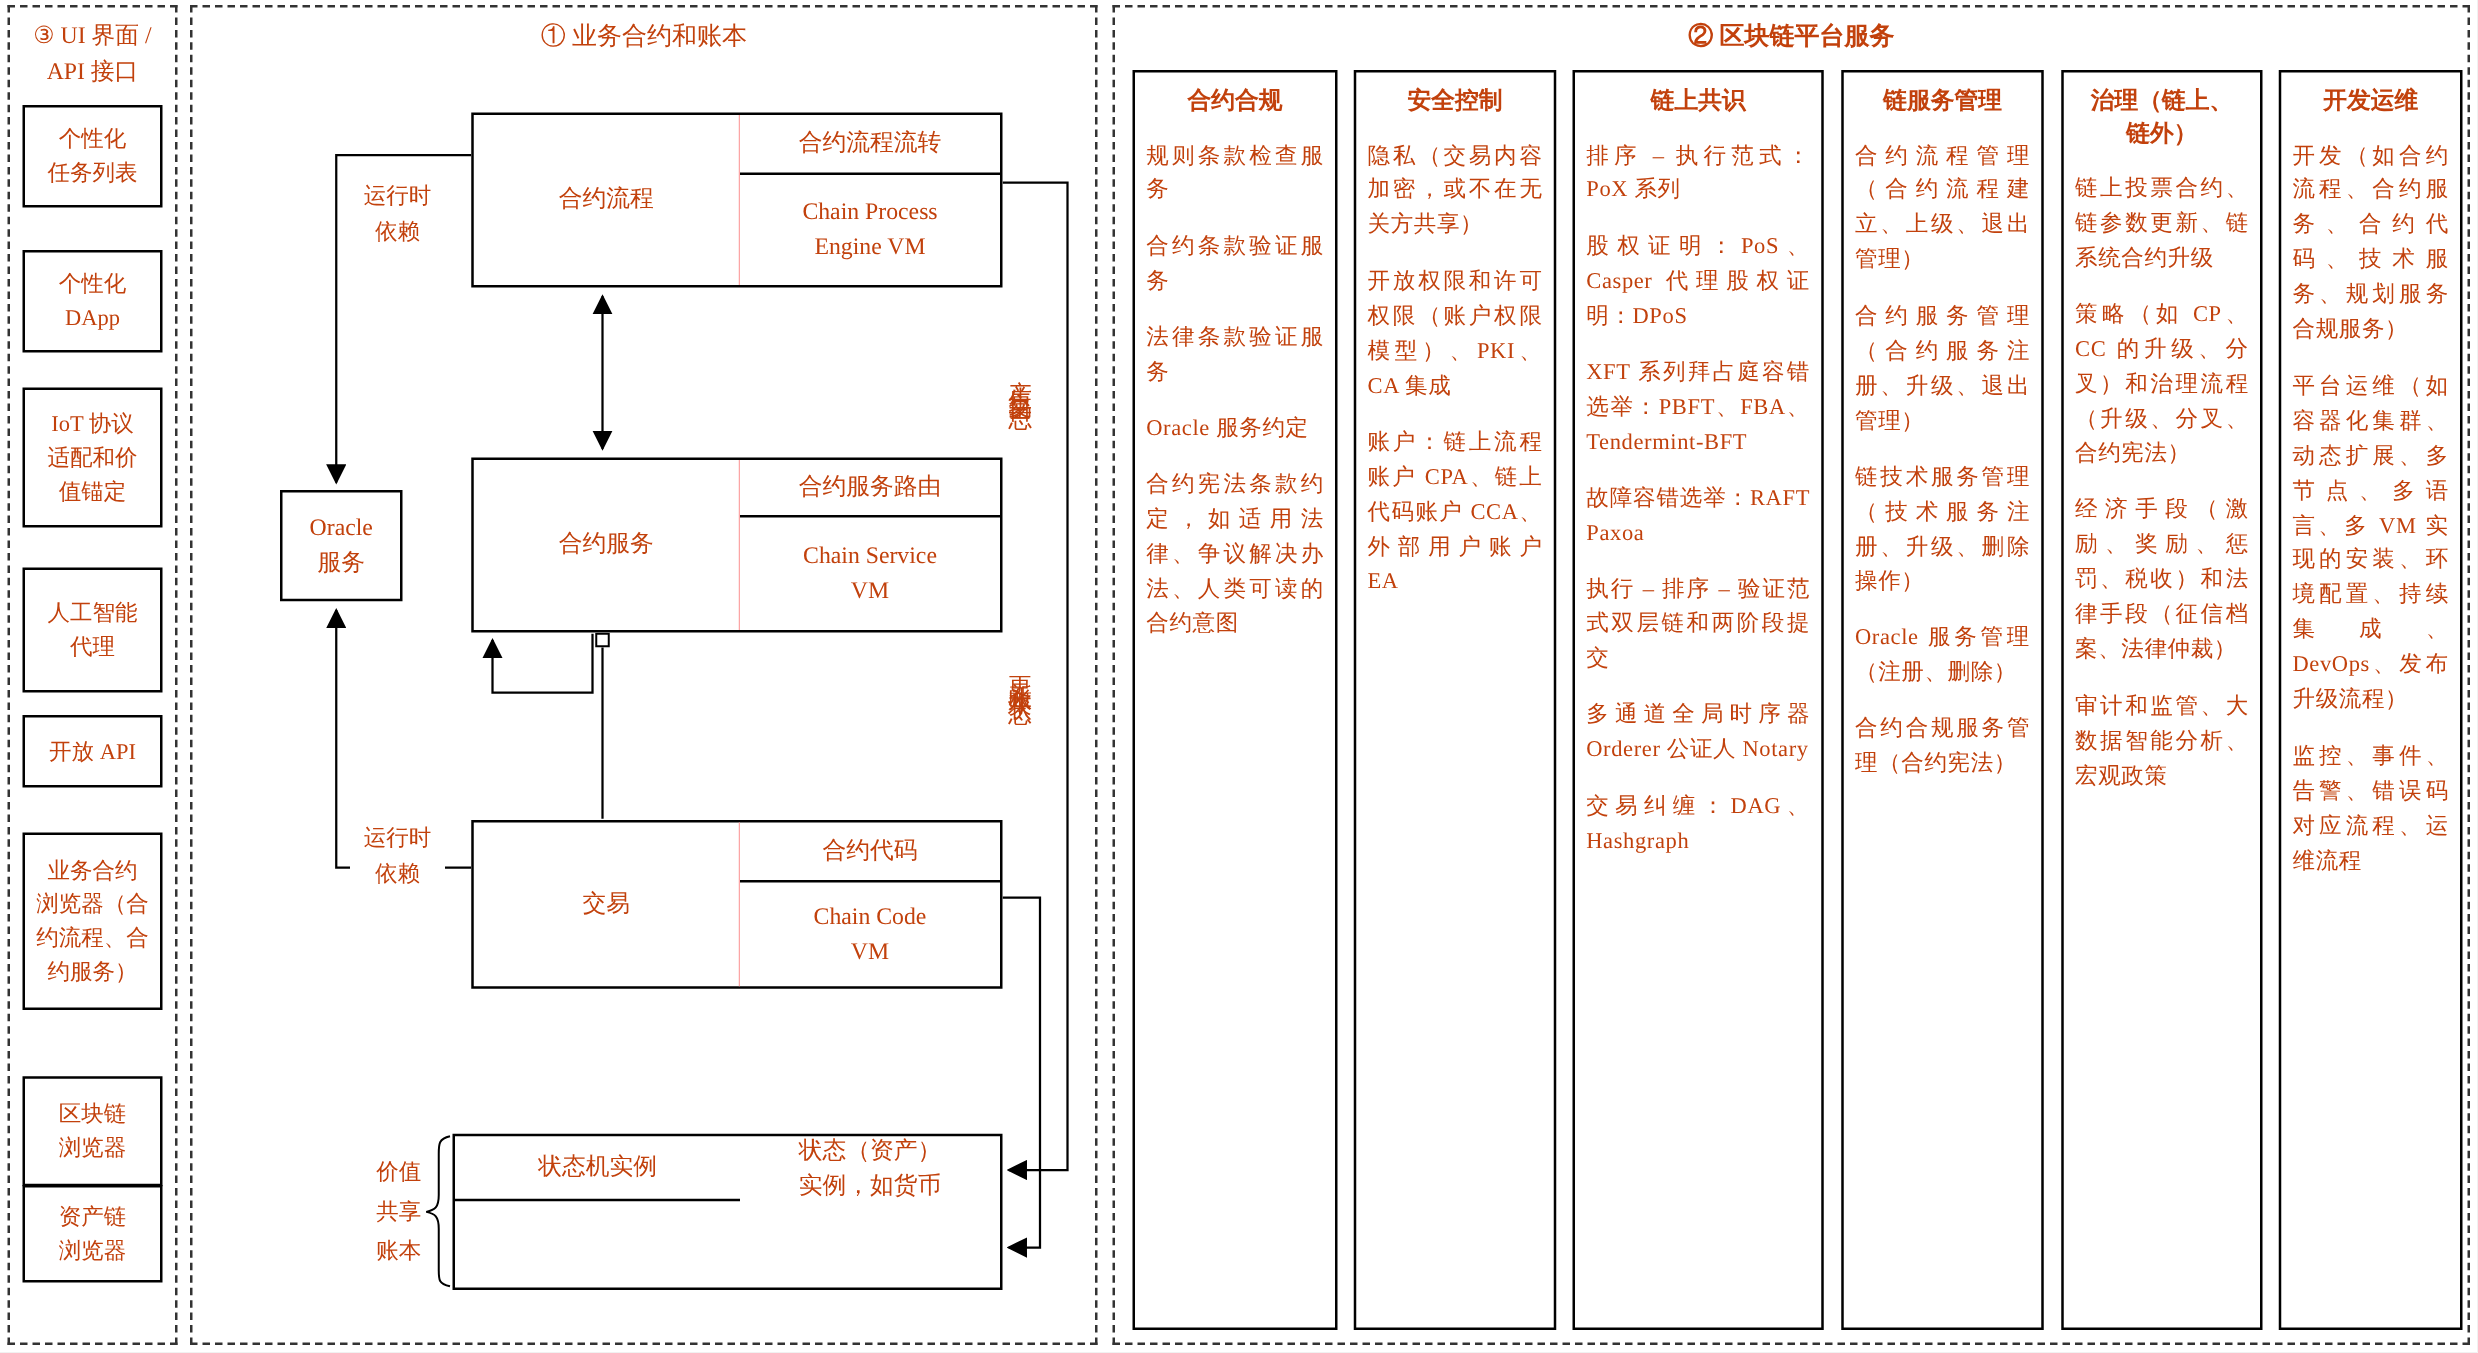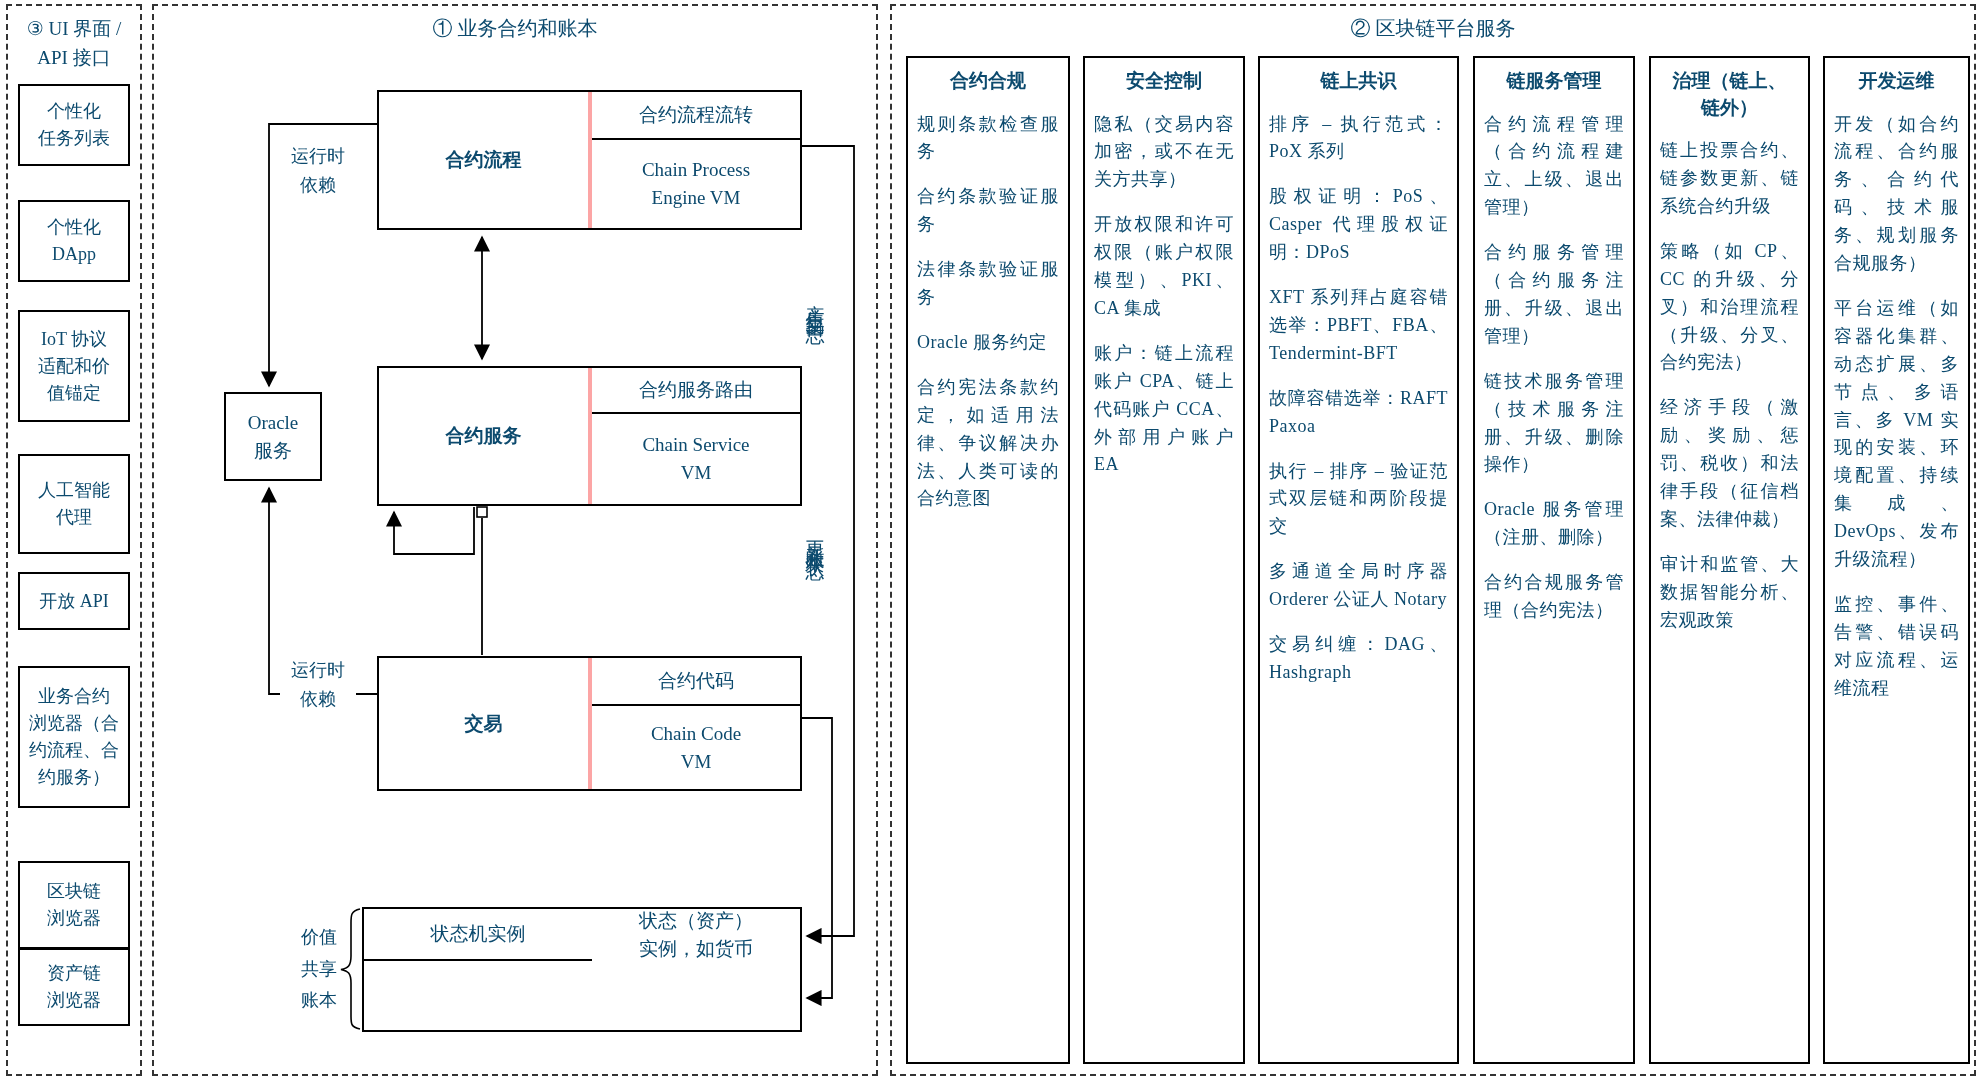--- a/index.html
+++ b/index.html
@@ -6,7 +6,7 @@
   html,body { background:#e8e8e8; }
   .screen {
     position:relative; width:1982px; height:1082px; background:#ffffff;
-    font-family:"Liberation Serif","DejaVu Serif",serif; color:#0c4a6e;
+    font-family:"Liberation Serif","DejaVu Serif",serif; color:#c2410c;
     overflow:hidden;
   }
   .panel { position:absolute; border:2px dashed #333; background:#fff; }

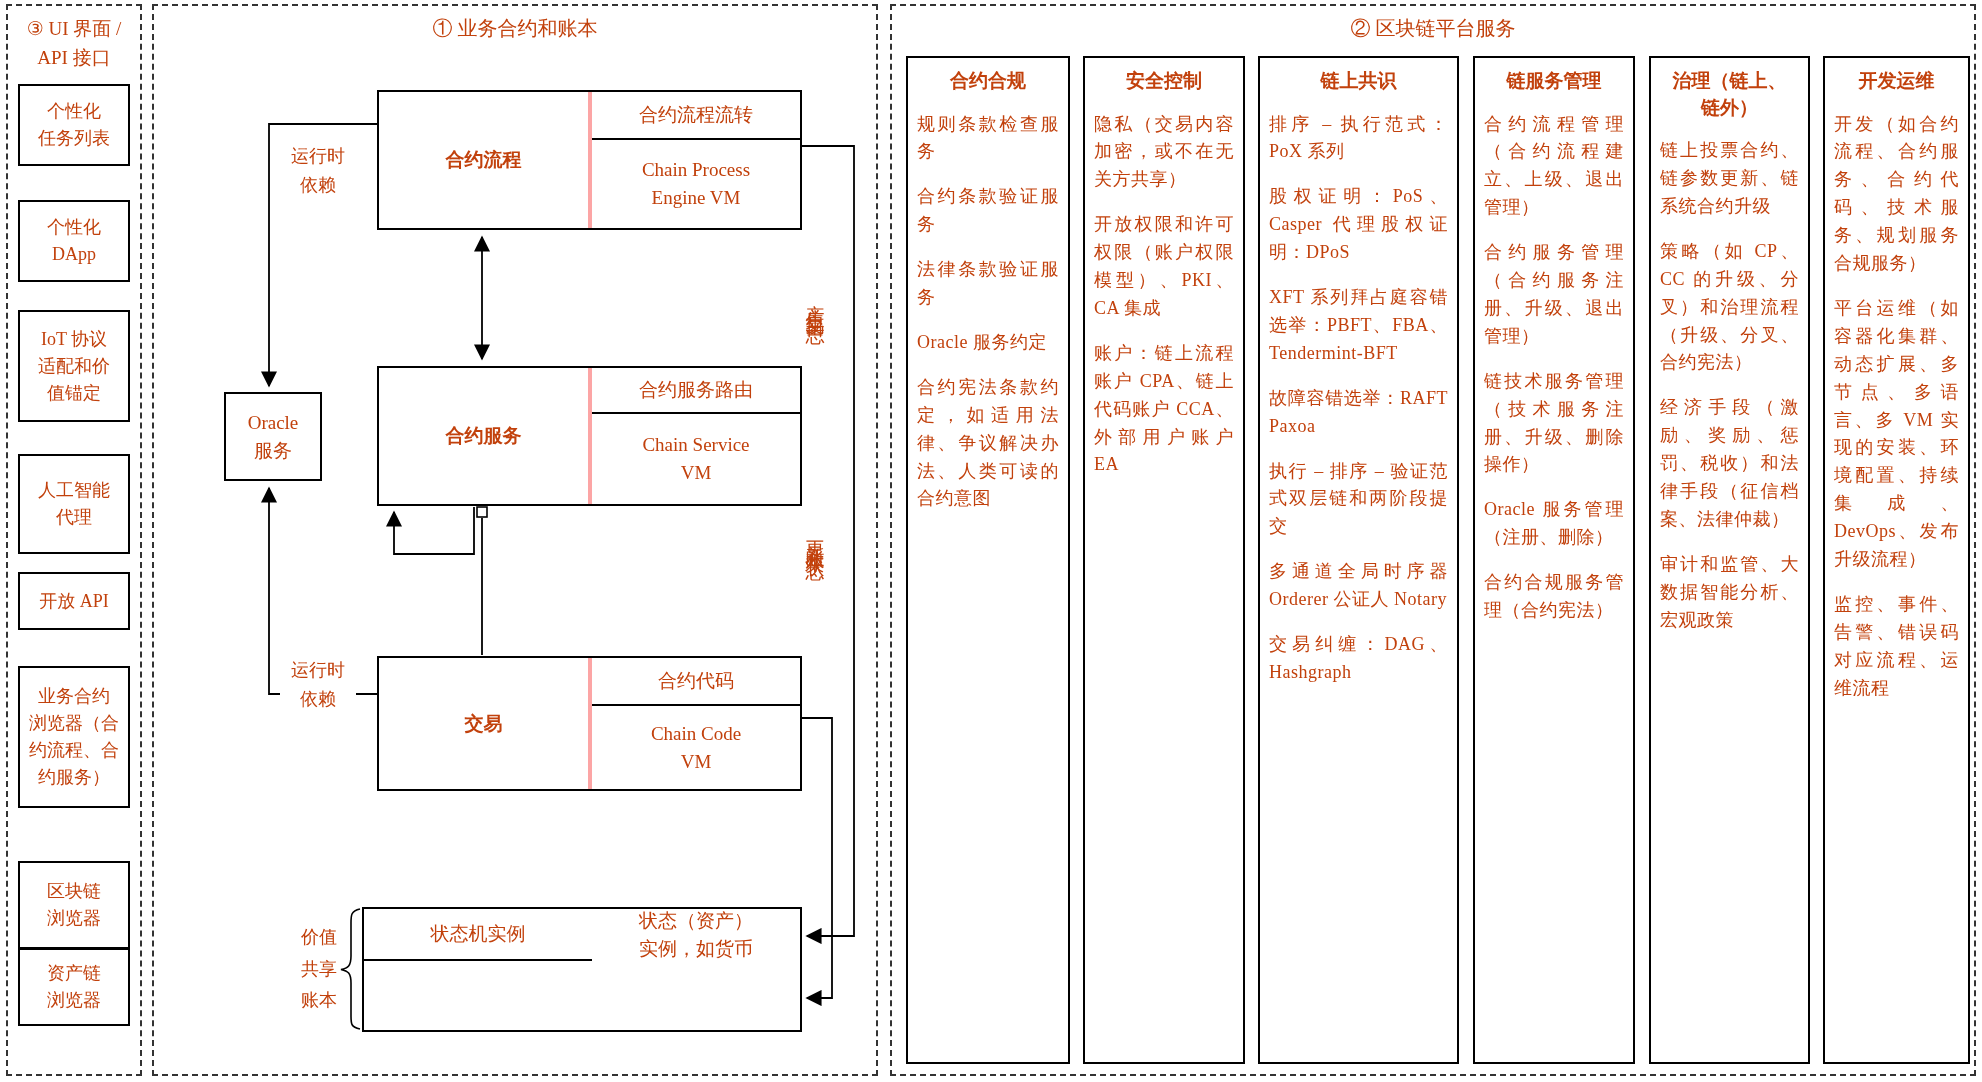--- a/index.html
+++ b/index.html
@@ -68,7 +68,7 @@
                   text-align:center; font-size:18px; line-height:1.75; }
 
   
-  .p-title { position:absolute; top:9px; left:0; width:100%; text-align:center; font-size:20px; }
+  .p-title { position:absolute; top:9px; left:0; width:100%; text-align:center; font-size:20px;font-weight:bold; }
   .svc-col { position:absolute; top:50px; height:1008px; border:2px solid #000;
              padding:10px 9px; overflow:hidden; background:#fff; }
   .svc-col-0 { left:14px;  width:164px; }

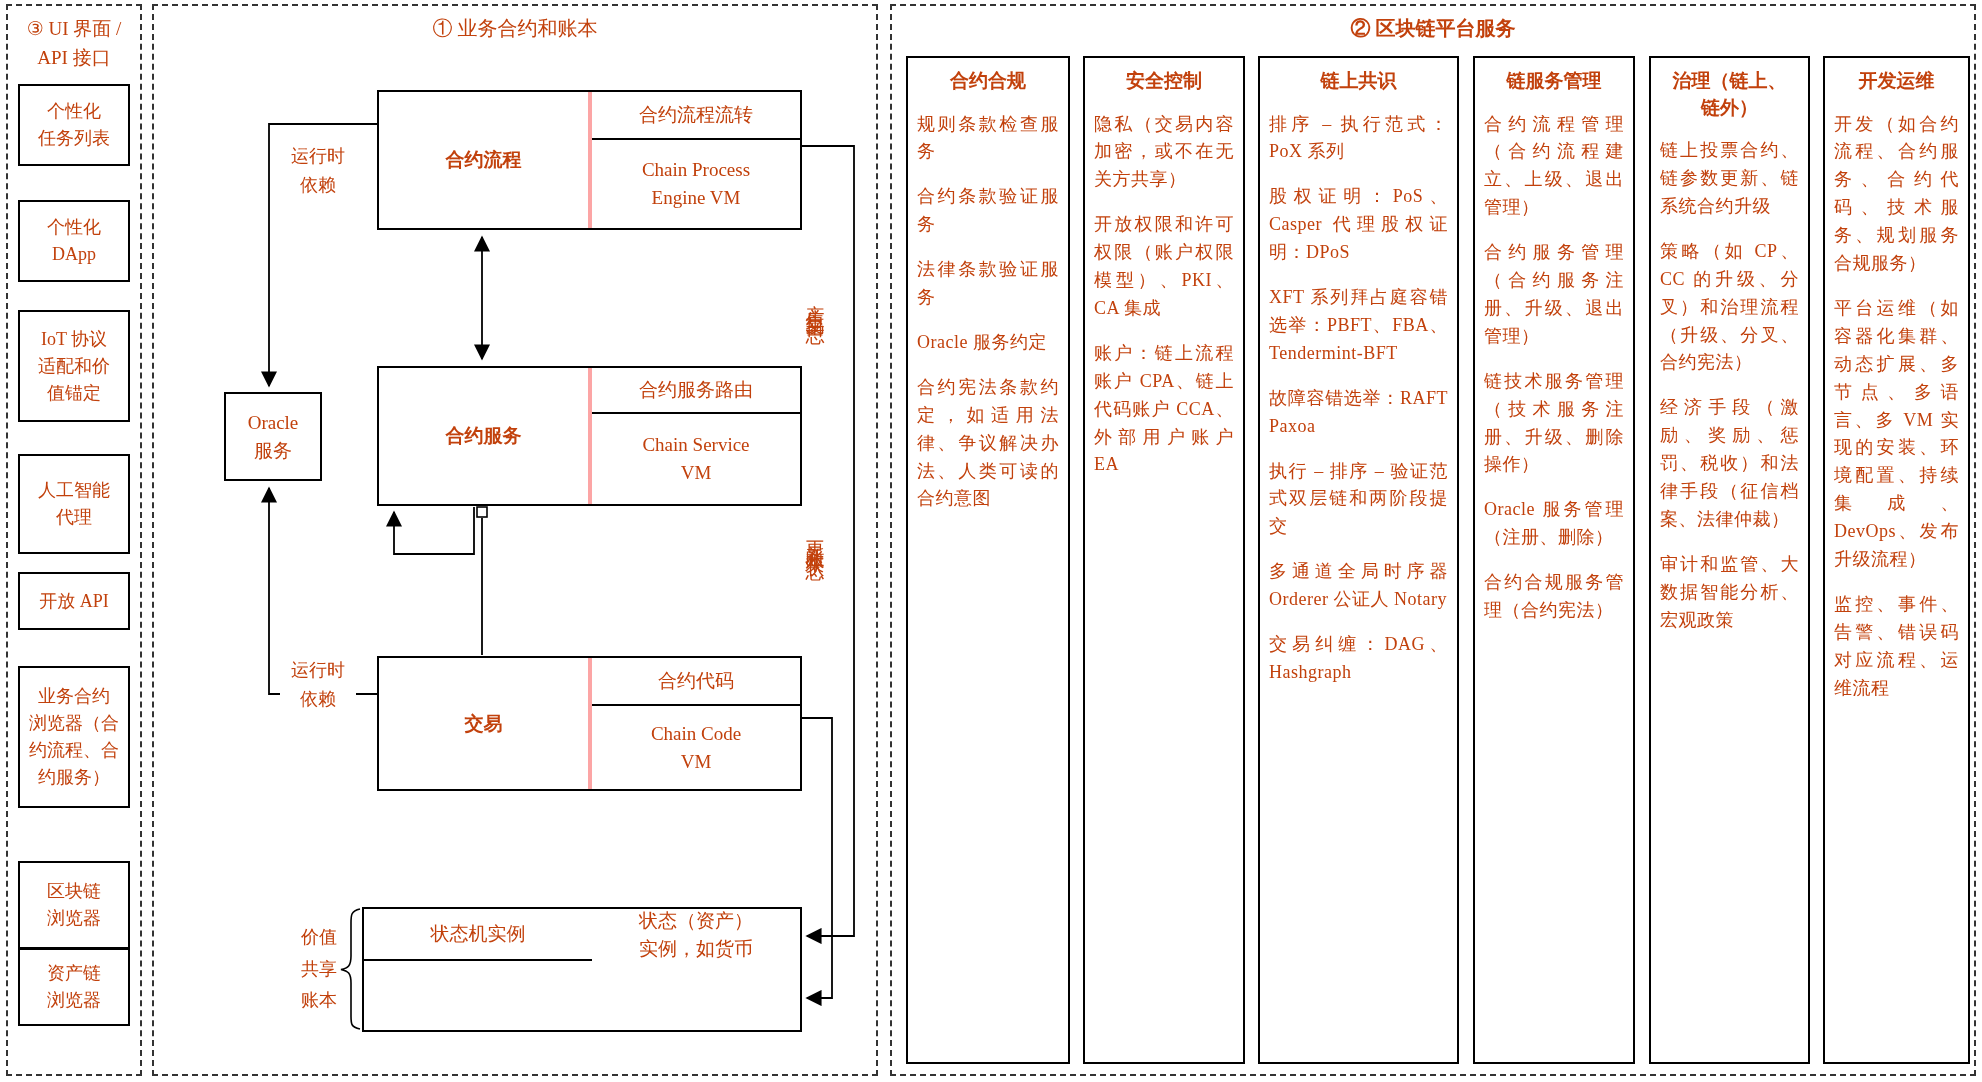--- a/index.html
+++ b/index.html
@@ -39,7 +39,7 @@
              display:grid; font-size:19px; line-height:1.45; }
   .dgm-box .cell { display:flex; align-items:center; justify-content:center;
                    text-align:center; padding:2px 4px; }
-  .cell-left  { grid-row:1 / span 2; border-right:4px solid #fca5a5;font-weight:bold; }
+  .cell-left  { grid-row:1 / span 2; border-right:1px solid #fca5a5; }
   .cell-topright { border-bottom:2px solid #000; }
 
   .box-process { left:223px; top:84px;  width:425px; height:140px;

